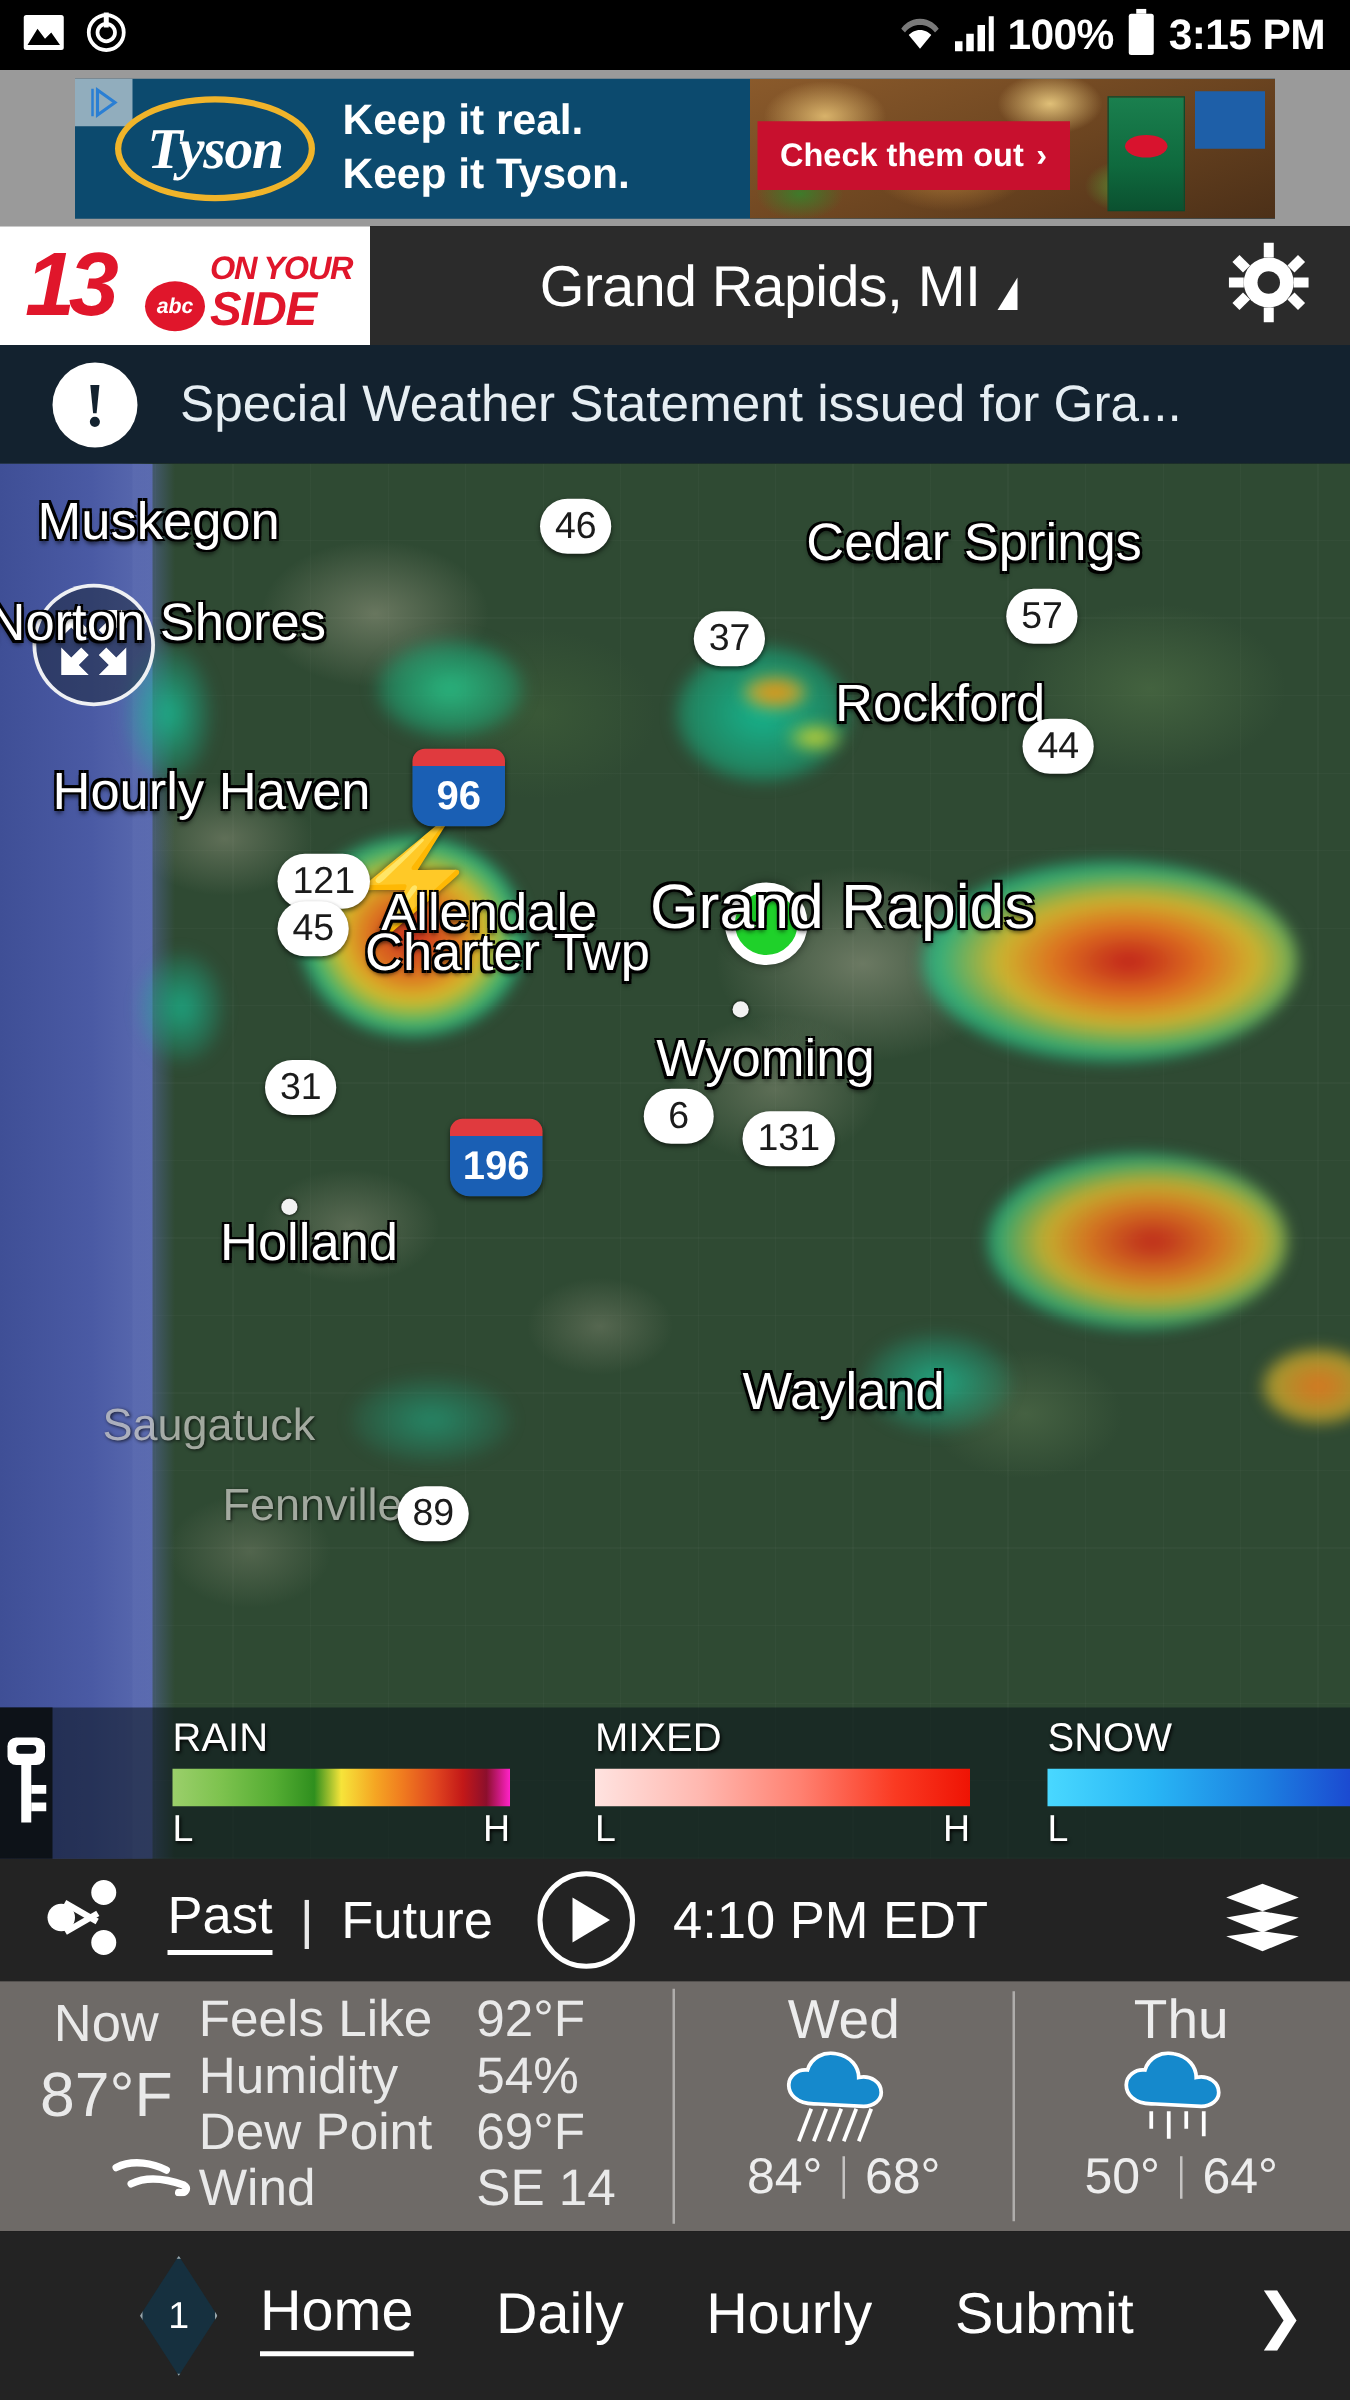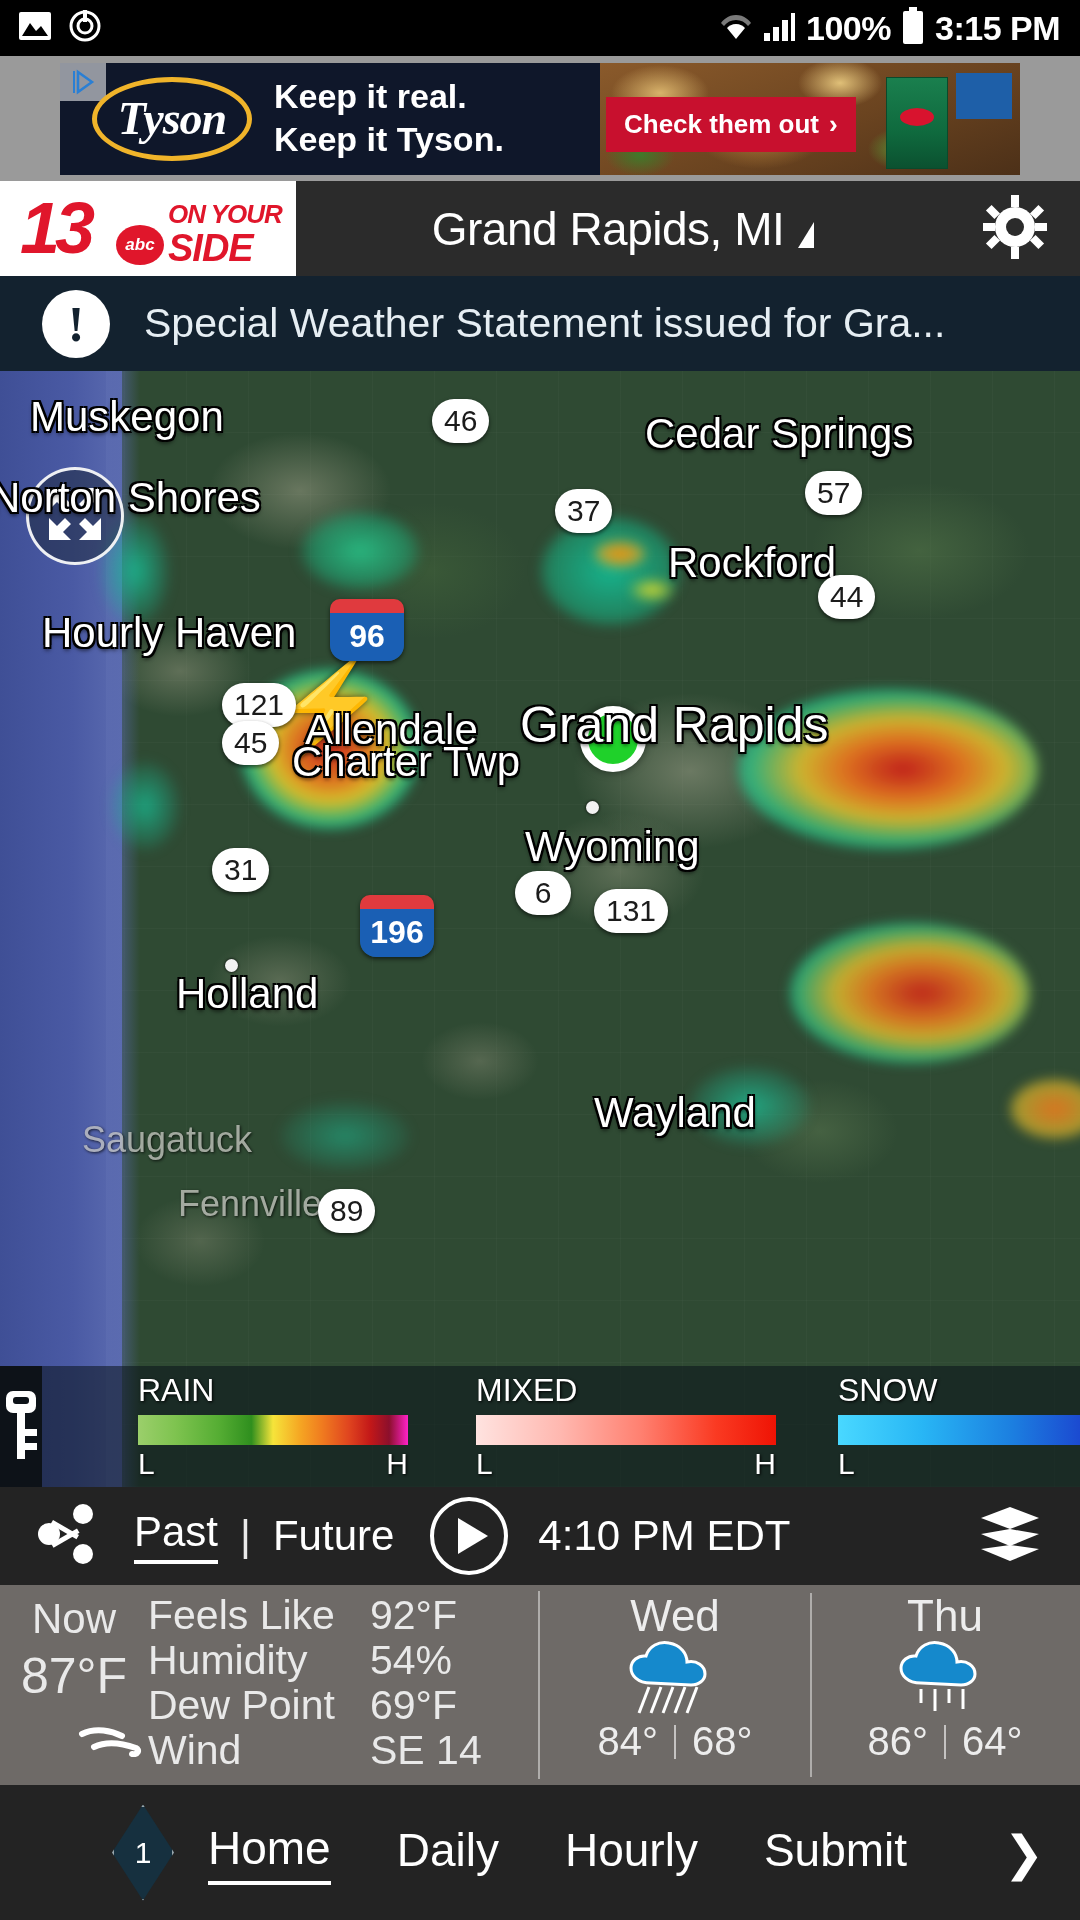--- a/index.html
+++ b/index.html
@@ -18,7 +18,7 @@
   
   .adzone { position:absolute; top:56px; left:0; width:1080px; height:125px;
             background:#9a9a9a; display:flex; align-items:center; justify-content:center; }
-  .adbanner { position:relative; width:960px; height:112px; background:#0f172a;
+  .adbanner { position:relative; width:960px; height:112px; background:#0c4a6e;
               overflow:hidden; display:flex; align-items:center; }
   .ad-choice { position:absolute; top:0; left:0; width:46px; height:38px;
                background:rgba(255,255,255,.55); display:flex;

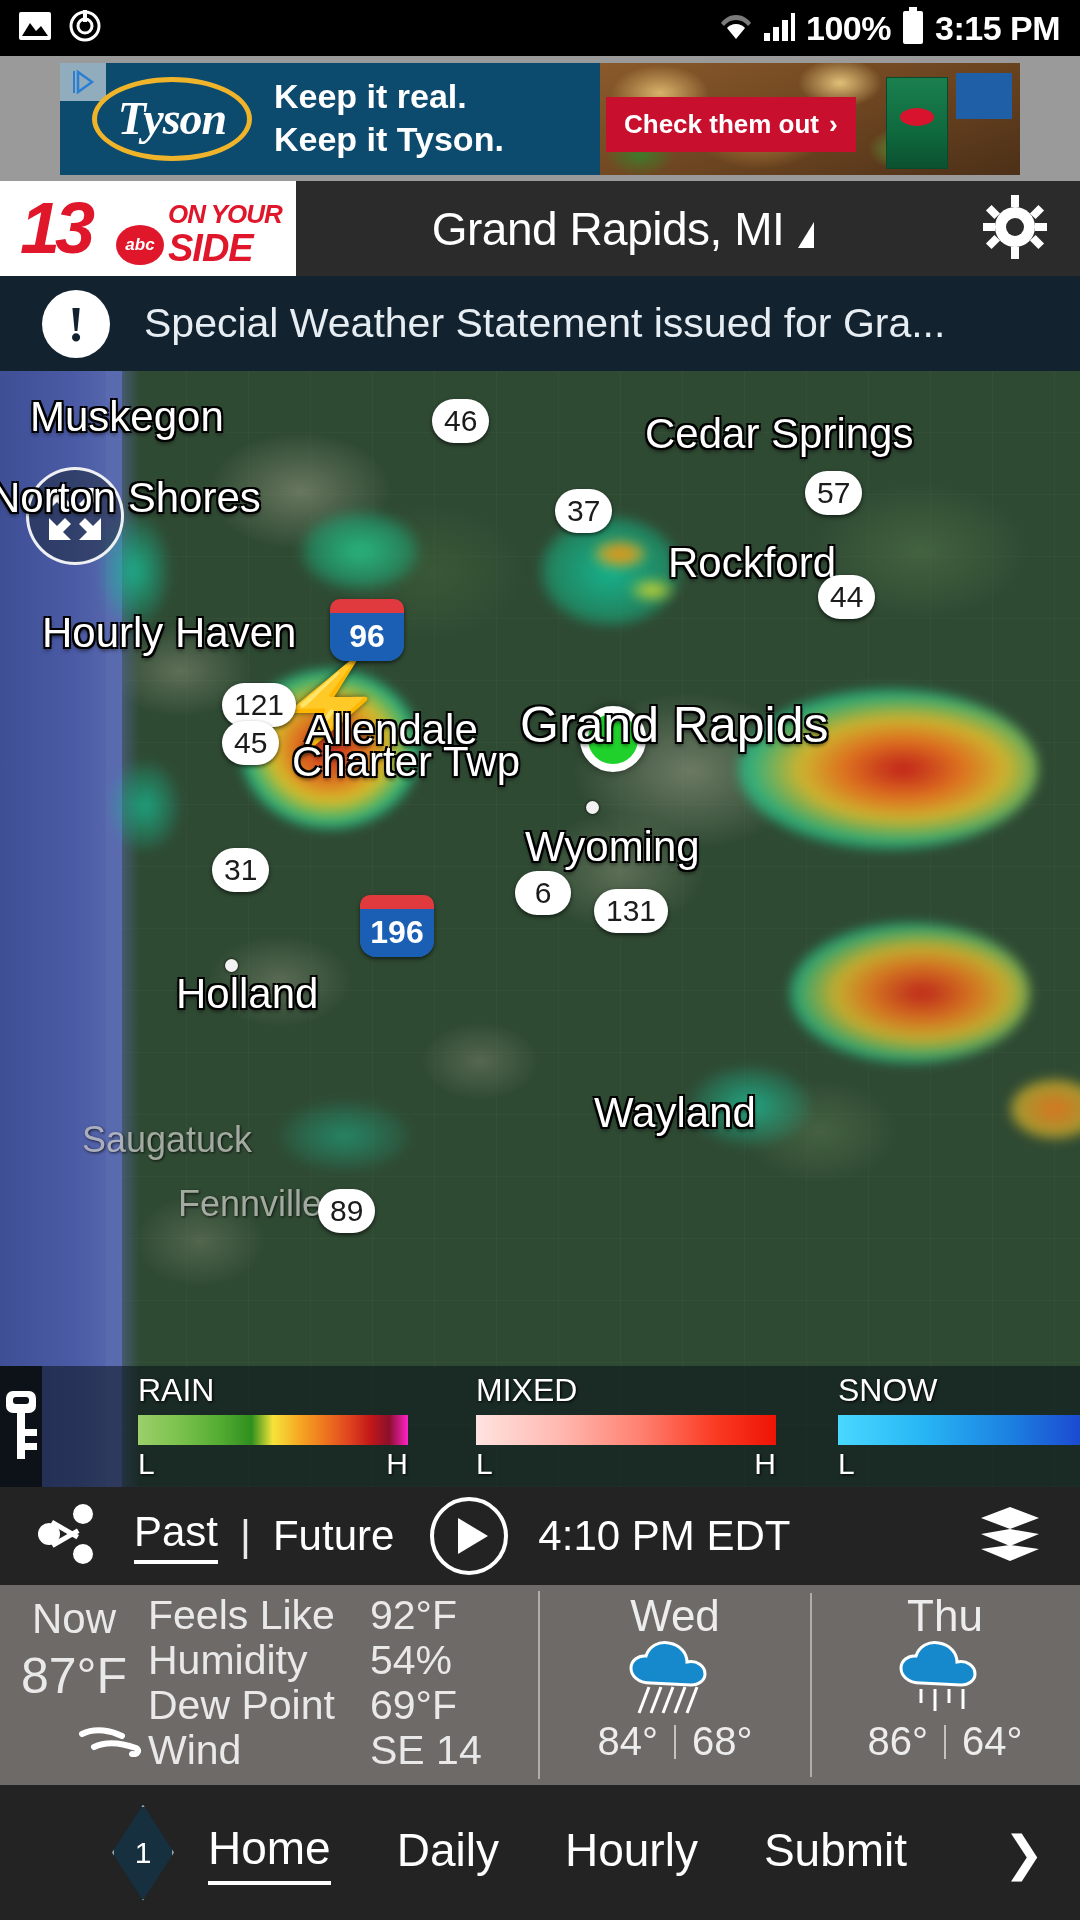--- a/index.html
+++ b/index.html
@@ -187,7 +187,7 @@
   
   .lower { position:absolute; left:0; top:1585px; width:1080px; height:200px;
            background:#6e6a67; display:flex; }
-  .cur { width:538px; display:flex; position:relative; }
+  .cur { width:538px; display:flex; position:relative;padding-left:11px; }
   .cur-left { width:148px; position:relative; color:#e9e9e9; }
   .cur-now { position:absolute; left:50%; transform:translateX(-50%);
              top:10px; font-size:42px; font-weight:300; }

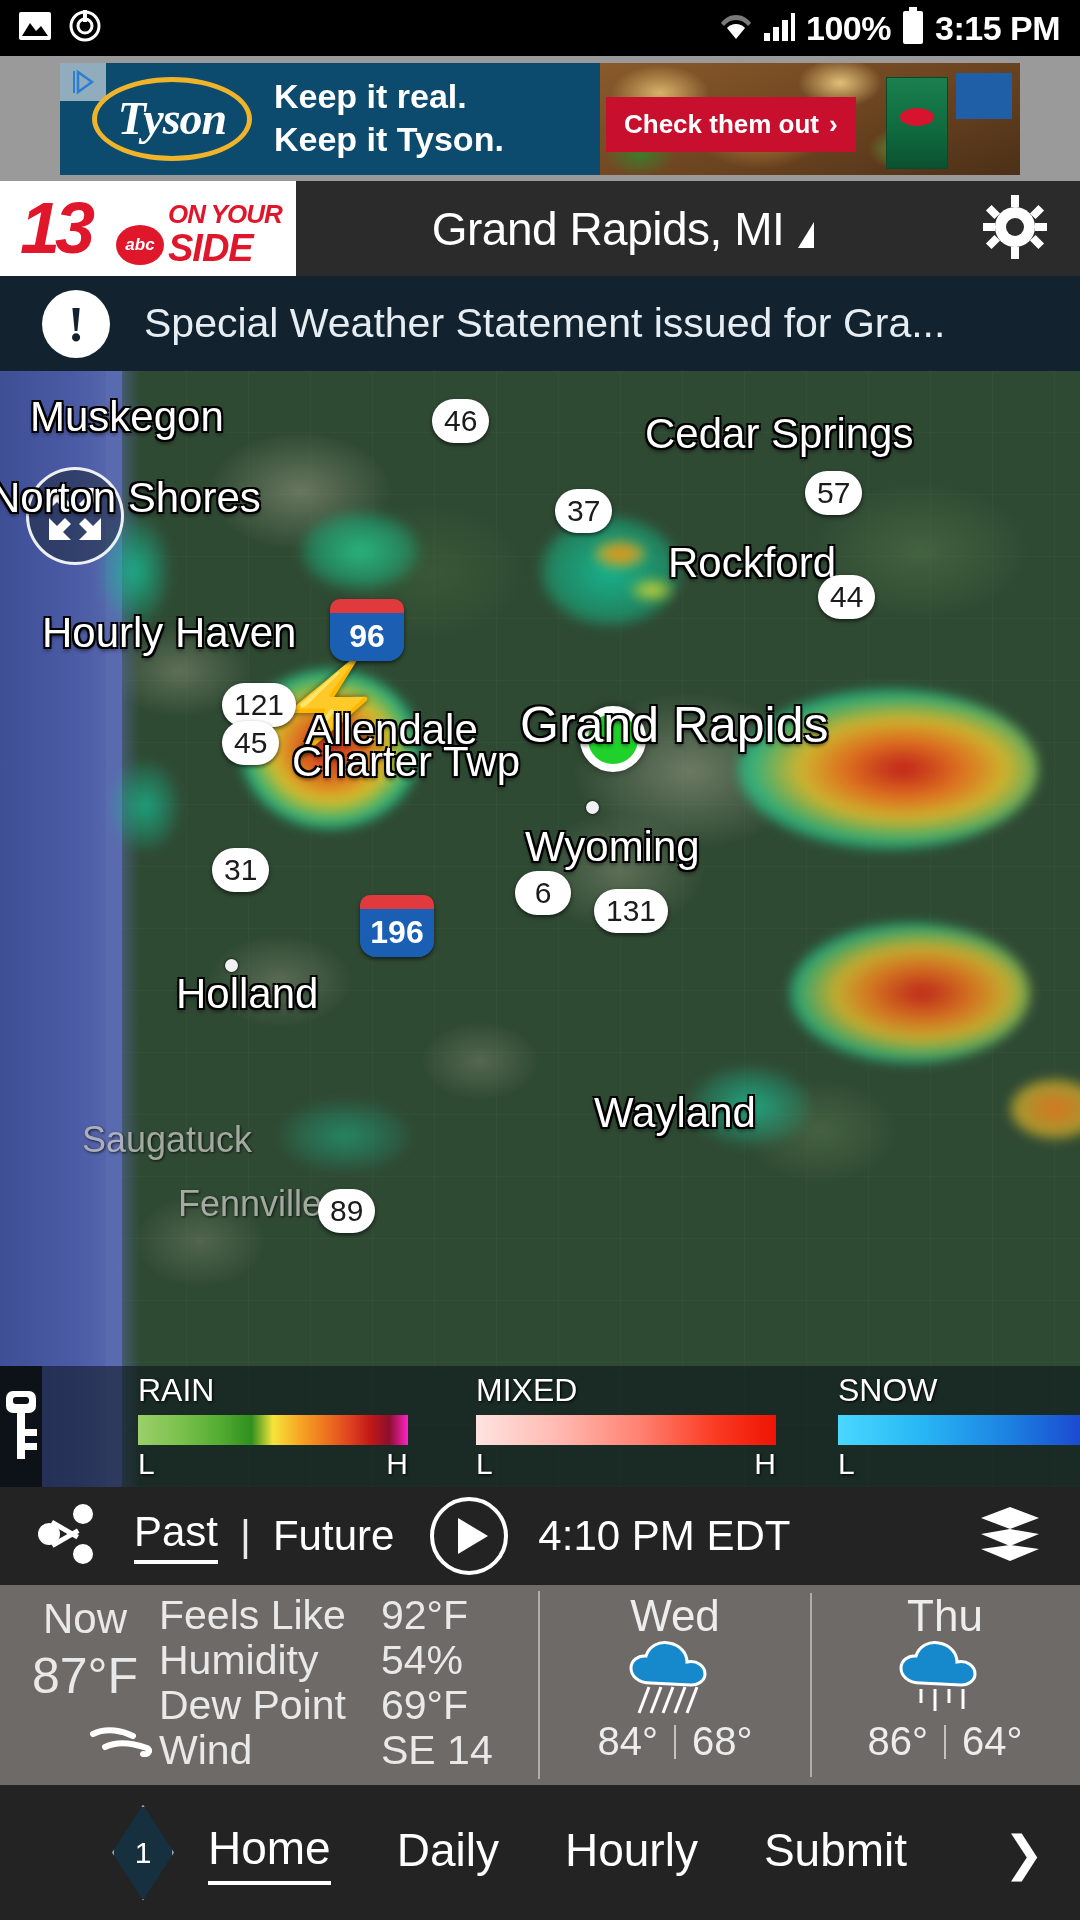--- a/index.html
+++ b/index.html
@@ -544,7 +544,7 @@
           </svg>
         </div>
         <div class="fc-temps">
-          <span>86°</span>
+          <span>50°</span>
           <span class="bar"></span>
           <span>64°</span>
         </div>

